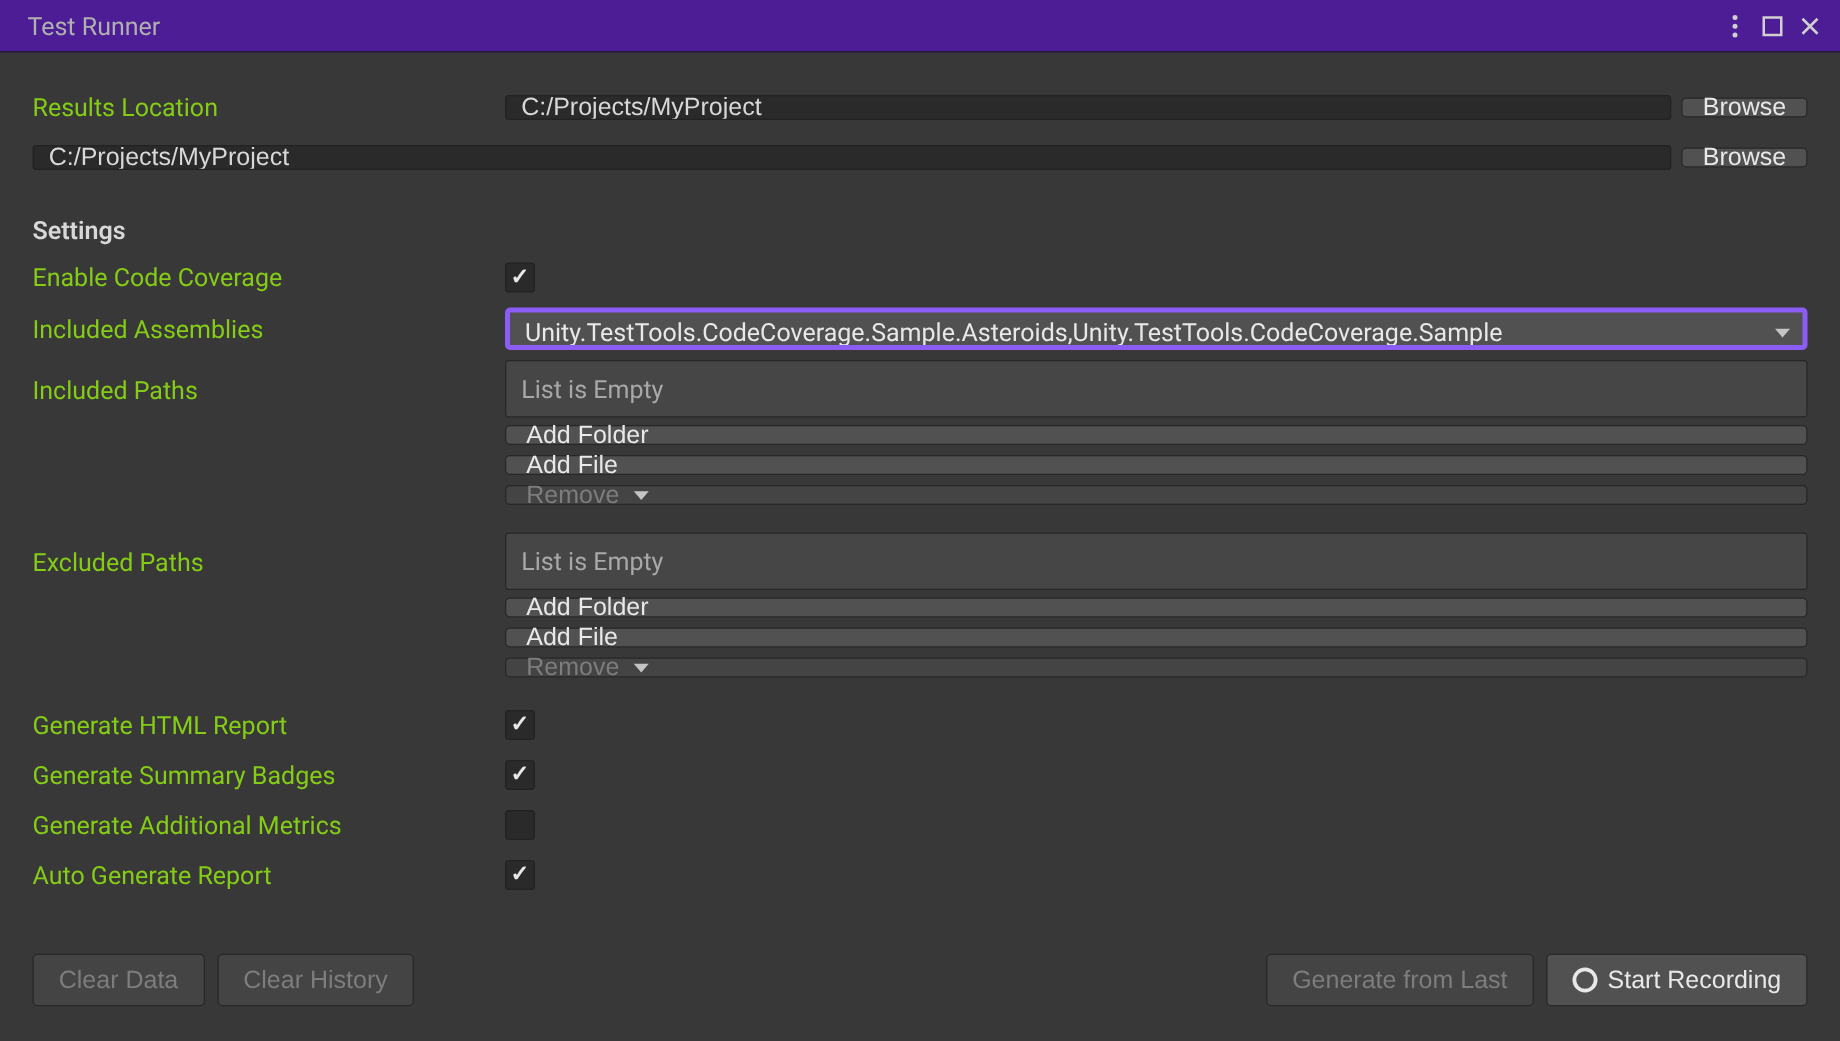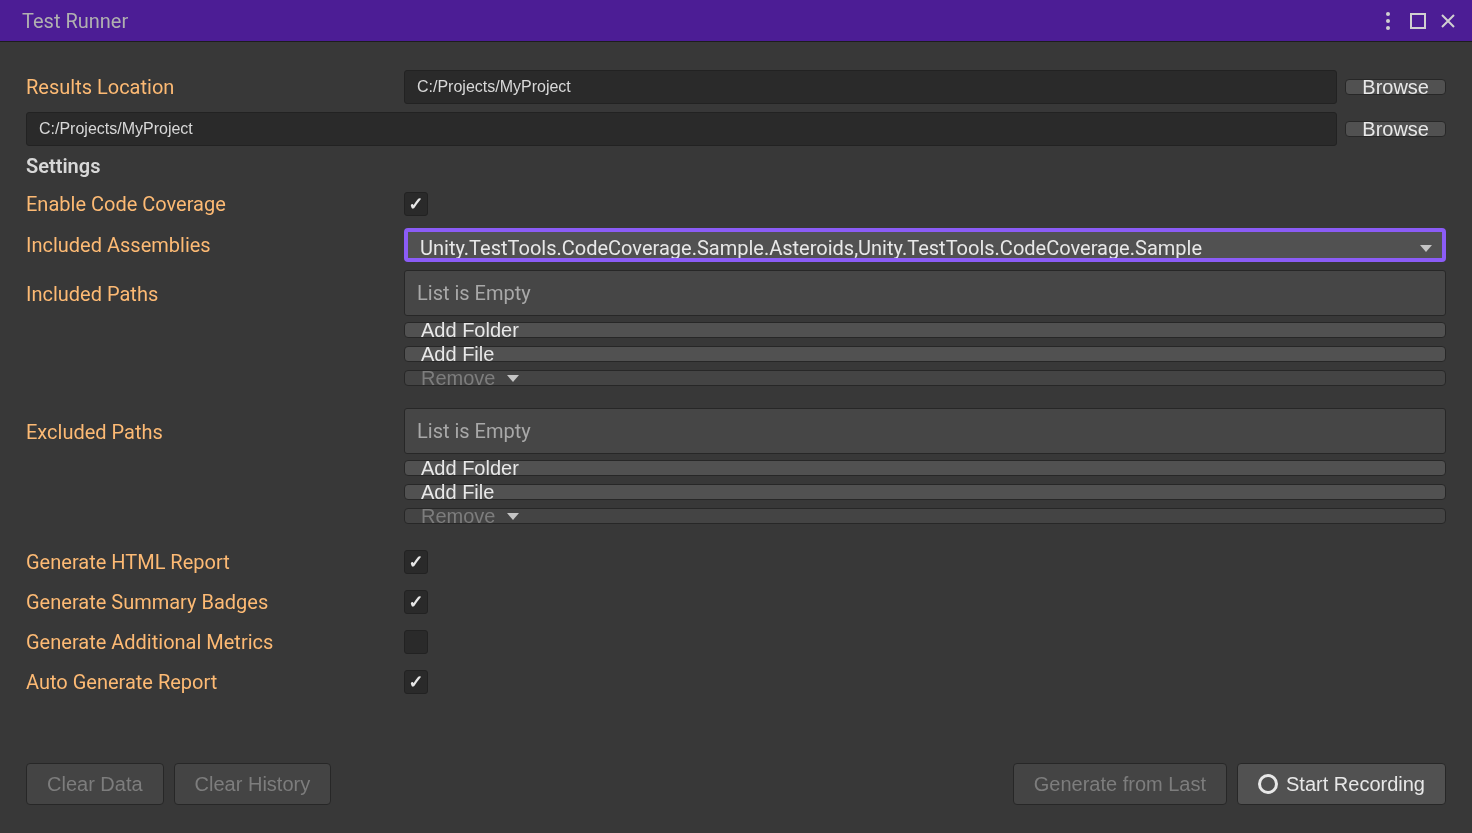--- a/index.html
+++ b/index.html
@@ -60,7 +60,7 @@
 .label-col {
   width: 378px;
   flex-shrink: 0;
-  color: #fdba74;
+  color: #84cc16;
 }
 .field-col {
   flex: 1;

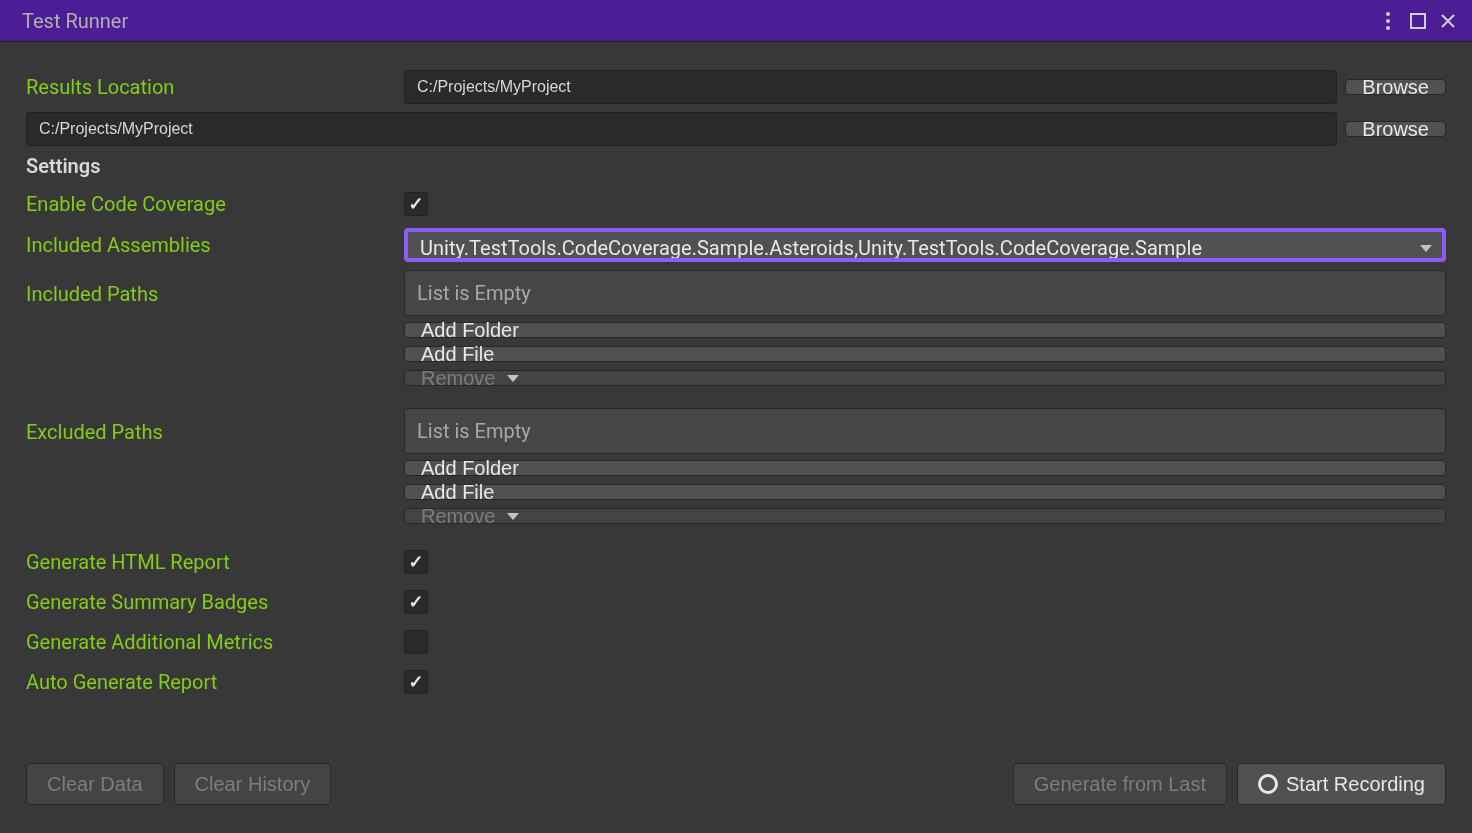--- a/index.html
+++ b/index.html
@@ -75,8 +75,8 @@
   border-radius: 3px;
   color: #d8d8d8;
   padding: 4px 12px;
-  height: 34px;
-  font-size: 16px;
+  height: 20px;
+  font-size: 20px;
   outline: none;
 }
 .btn {

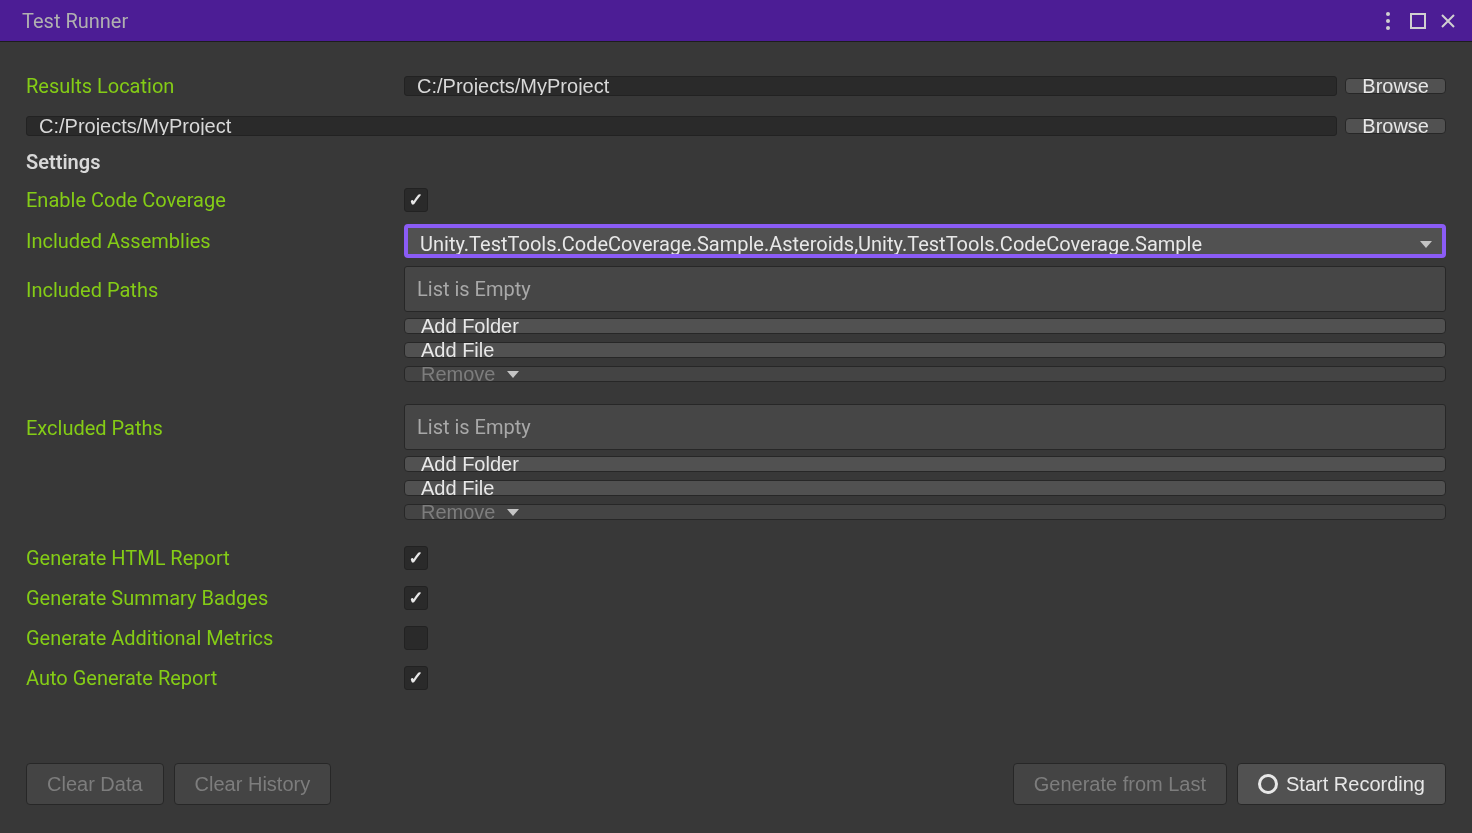--- a/index.html
+++ b/index.html
@@ -96,6 +96,7 @@
 .section-heading {
   font-weight: 600;
   color: #d8d8d8;
+  margin-top: 22px;
   margin-bottom: 10px;
 }
 .chk {

